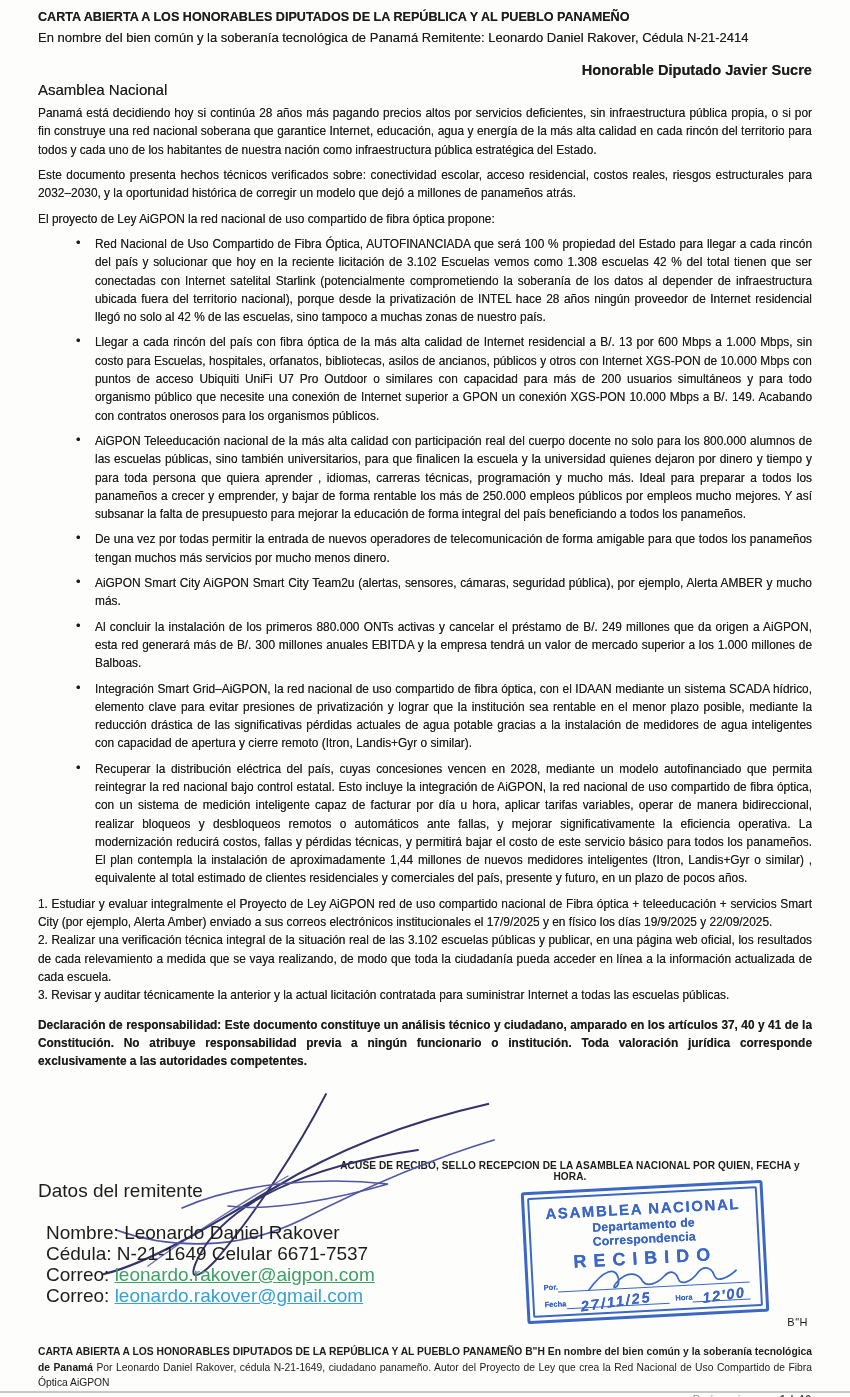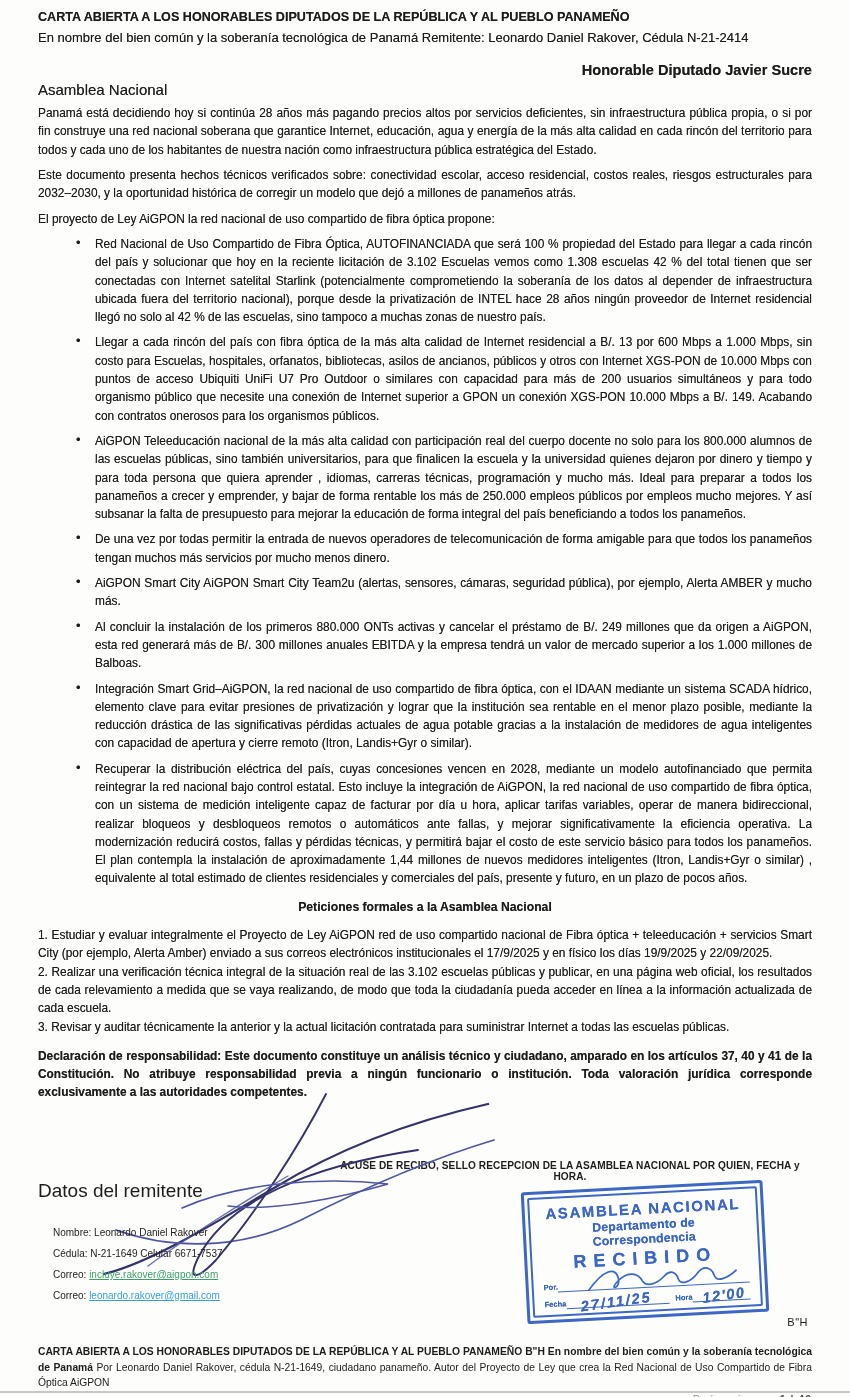--- a/index.html
+++ b/index.html
@@ -108,7 +108,6 @@
       <li>Recuperar la distribución eléctrica del país, cuyas concesiones vencen en 2028, mediante un modelo autofinanciado que permita reintegrar la red nacional bajo control estatal. Esto incluye la integración de AiGPON, la red nacional de uso compartido de fibra óptica, con un sistema de medición inteligente capaz de facturar por día u hora, aplicar tarifas variables, operar de manera bidireccional, realizar bloqueos y desbloqueos remotos o automáticos ante fallas, y mejorar significativamente la eficiencia operativa. La modernización reducirá costos, fallas y pérdidas técnicas, y permitirá bajar el costo de este servicio básico para todos los panameños. El plan contempla la instalación de aproximadamente 1,44 millones de nuevos medidores inteligentes (Itron, Landis+Gyr o similar) , equivalente al total estimado de clientes residenciales y comerciales del país, presente y futuro, en un plazo de pocos años.</li>
     </ul>
 
-    <div class="petitions-heading">Peticiones formales a la Asamblea Nacional</div>
     <p class="petition">1. Estudiar y evaluar integralmente el Proyecto de Ley AiGPON red de uso compartido nacional de Fibra óptica + teleeducación + servicios Smart City (por ejemplo, Alerta Amber) enviado a sus correos electrónicos institucionales el 17/9/2025 y en físico los días 19/9/2025 y 22/09/2025.</p>
     <p class="petition">2. Realizar una verificación técnica integral de la situación real de las 3.102 escuelas públicas y publicar, en una página web oficial, los resultados de cada relevamiento a medida que se vaya realizando, de modo que toda la ciudadanía pueda acceder en línea a la información actualizada de cada escuela.</p>
     <p class="petition">3. Revisar y auditar técnicamente la anterior y la actual licitación contratada para suministrar Internet a todas las escuelas públicas.</p>

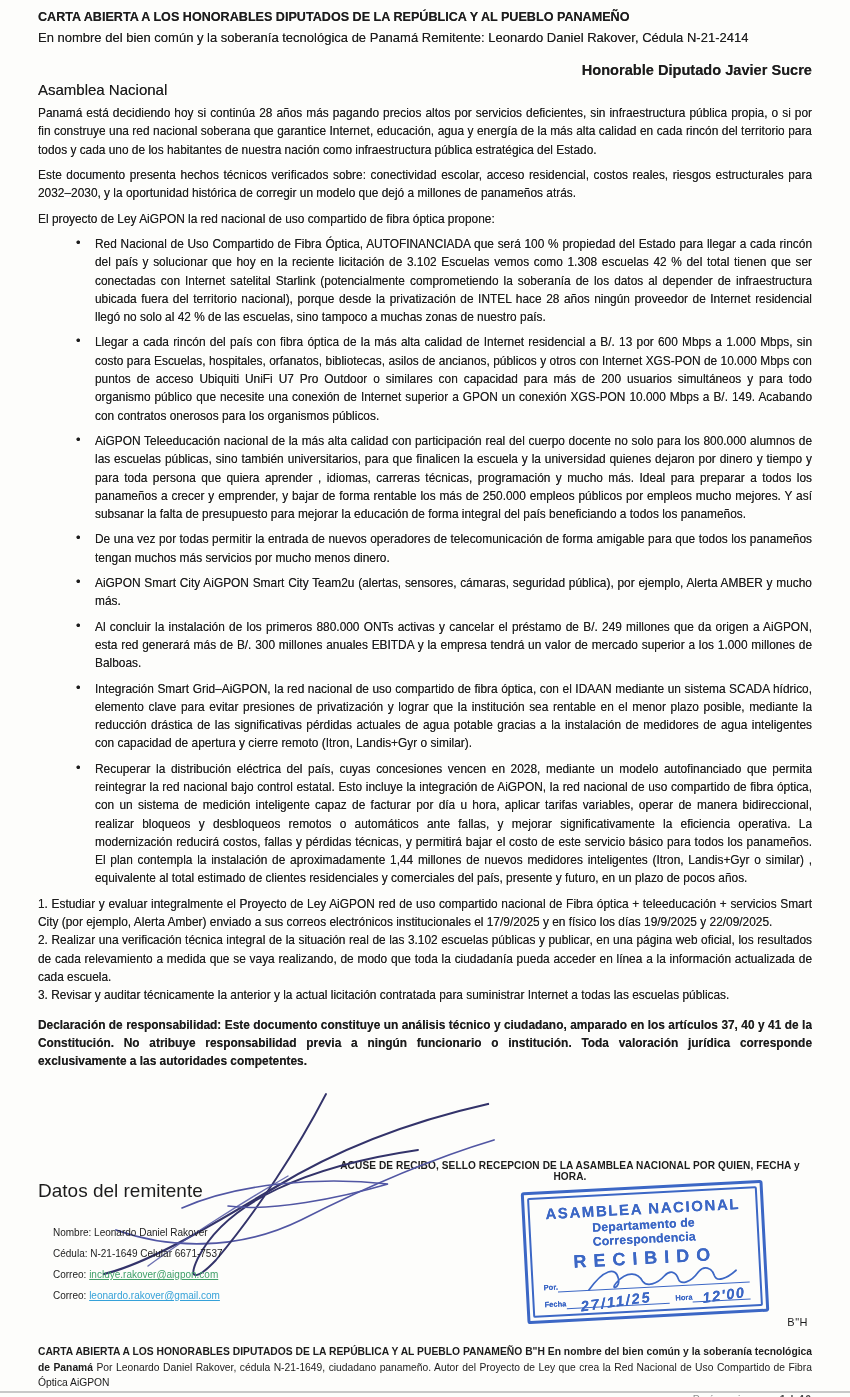--- a/index.html
+++ b/index.html
@@ -36,7 +36,7 @@
     font-size:10.1px; font-weight:700; text-align:center; letter-spacing:0.1px;
   }
   .datos { position:absolute; left:0; top:22px; font-size:19px; }
-  .sender-lines { position:absolute; left:15px; top:64px; line-height:21px; font-size:10px; }
+  .sender-lines { position:absolute; left:8px; top:64px; line-height:21px; font-size:19px; }
   .email-link { text-decoration:underline; cursor:pointer; }
   .email-aigpon { color:var(--c-link-aigpon,#3f9f68); }
   .email-gmail { color:var(--c-link-gmail,#35a1d8); }

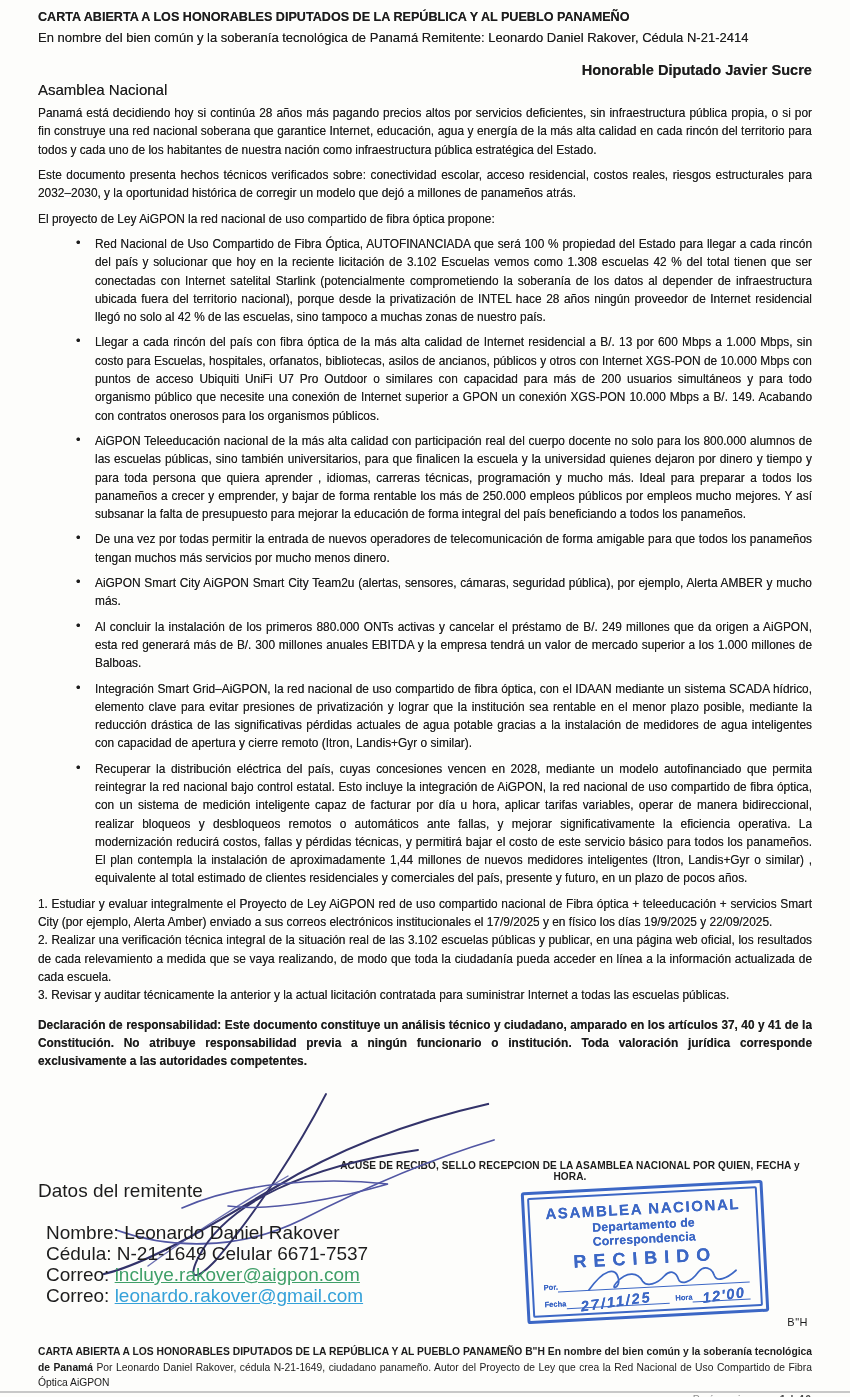--- a/index.html
+++ b/index.html
@@ -132,7 +132,7 @@
       <div>Cédula: N-21-1649  Celular 6671-7537</div>
       <div>
         <span>Correo:</span>
-        <a class="email-link email-aigpon">incluye.rakover@aigpon.com</a>
+        <a class="email-link email-aigpon">leonardo.rakover@aigpon.com</a>
       </div>
       <div>
         <span>Correo:</span>

